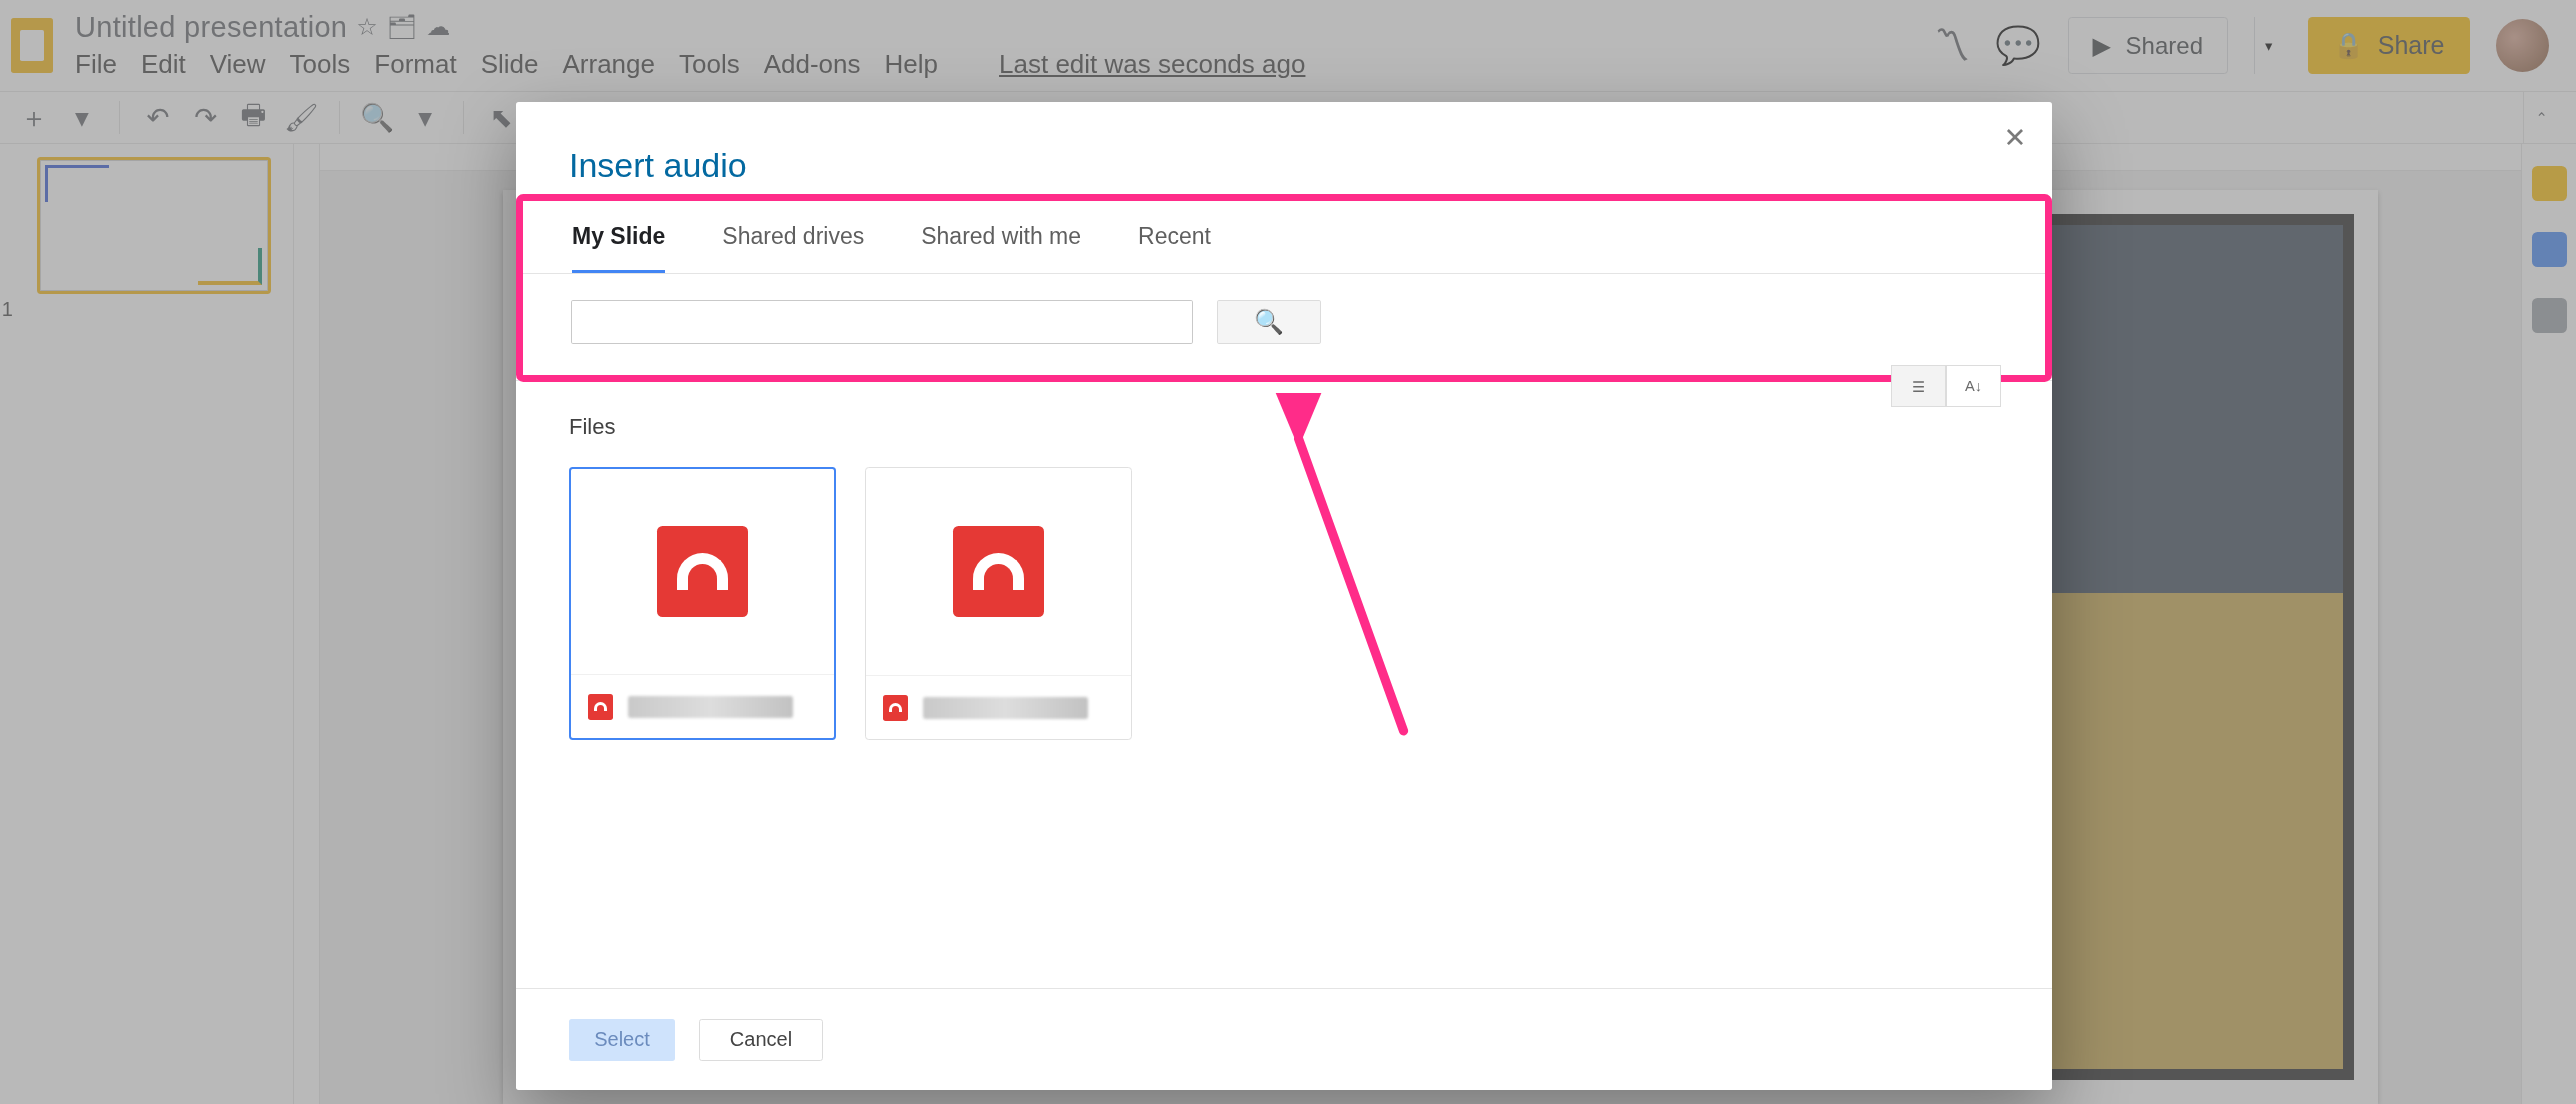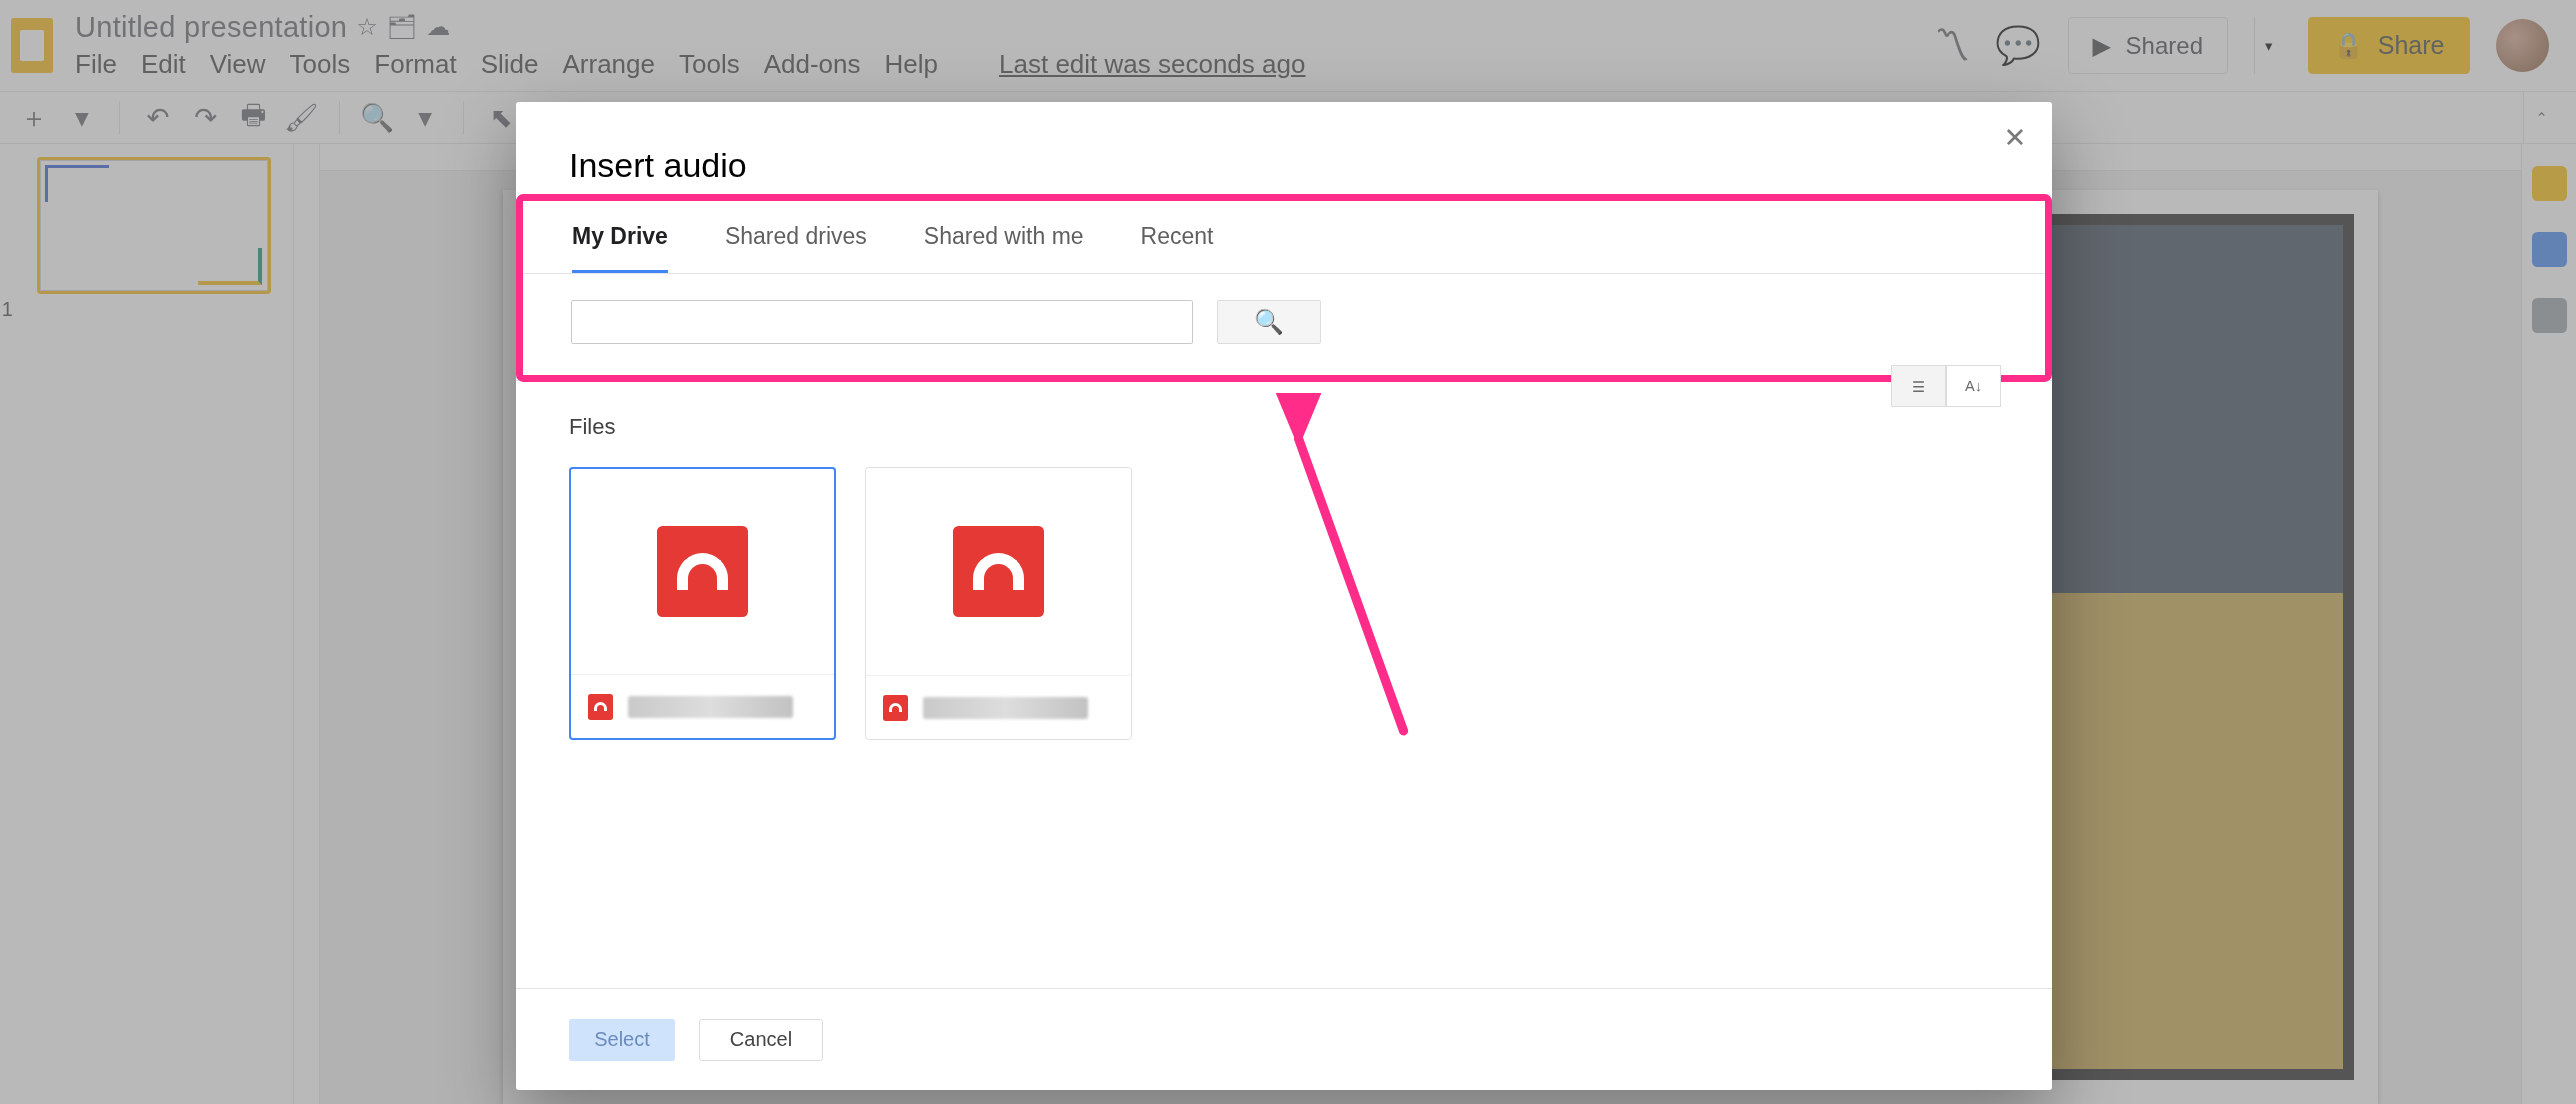--- a/index.html
+++ b/index.html
@@ -53,7 +53,7 @@
 
   
   .dialog { position:absolute; left:516px; top:102px; width:1536px; height:988px; background:#fff; border-radius:2.7px; box-shadow:0 27.4px 73px rgba(0,0,0,.35); display:flex; flex-direction:column;}
-  .dlg-title { font-size:34px; color:#000000; padding:44px 0 9.1px 53px;}
+  .dlg-title { font-size:34px; color:#0369a1; padding:44px 0 9.1px 53px;}
   .dlg-close { position:absolute; right:25.6px; top:20px; font-size:27.4px; color:#7a7a7a; cursor:pointer;}
   .highlight-box { border:7.3px solid #ff2c89; border-radius:7.3px; margin:0 0 0 0; position:relative;}
   .tabs { display:flex; gap:57px; padding:16.5px 0 0 49px; border-bottom:0.9px solid #e4e4e4; background:#fff;}

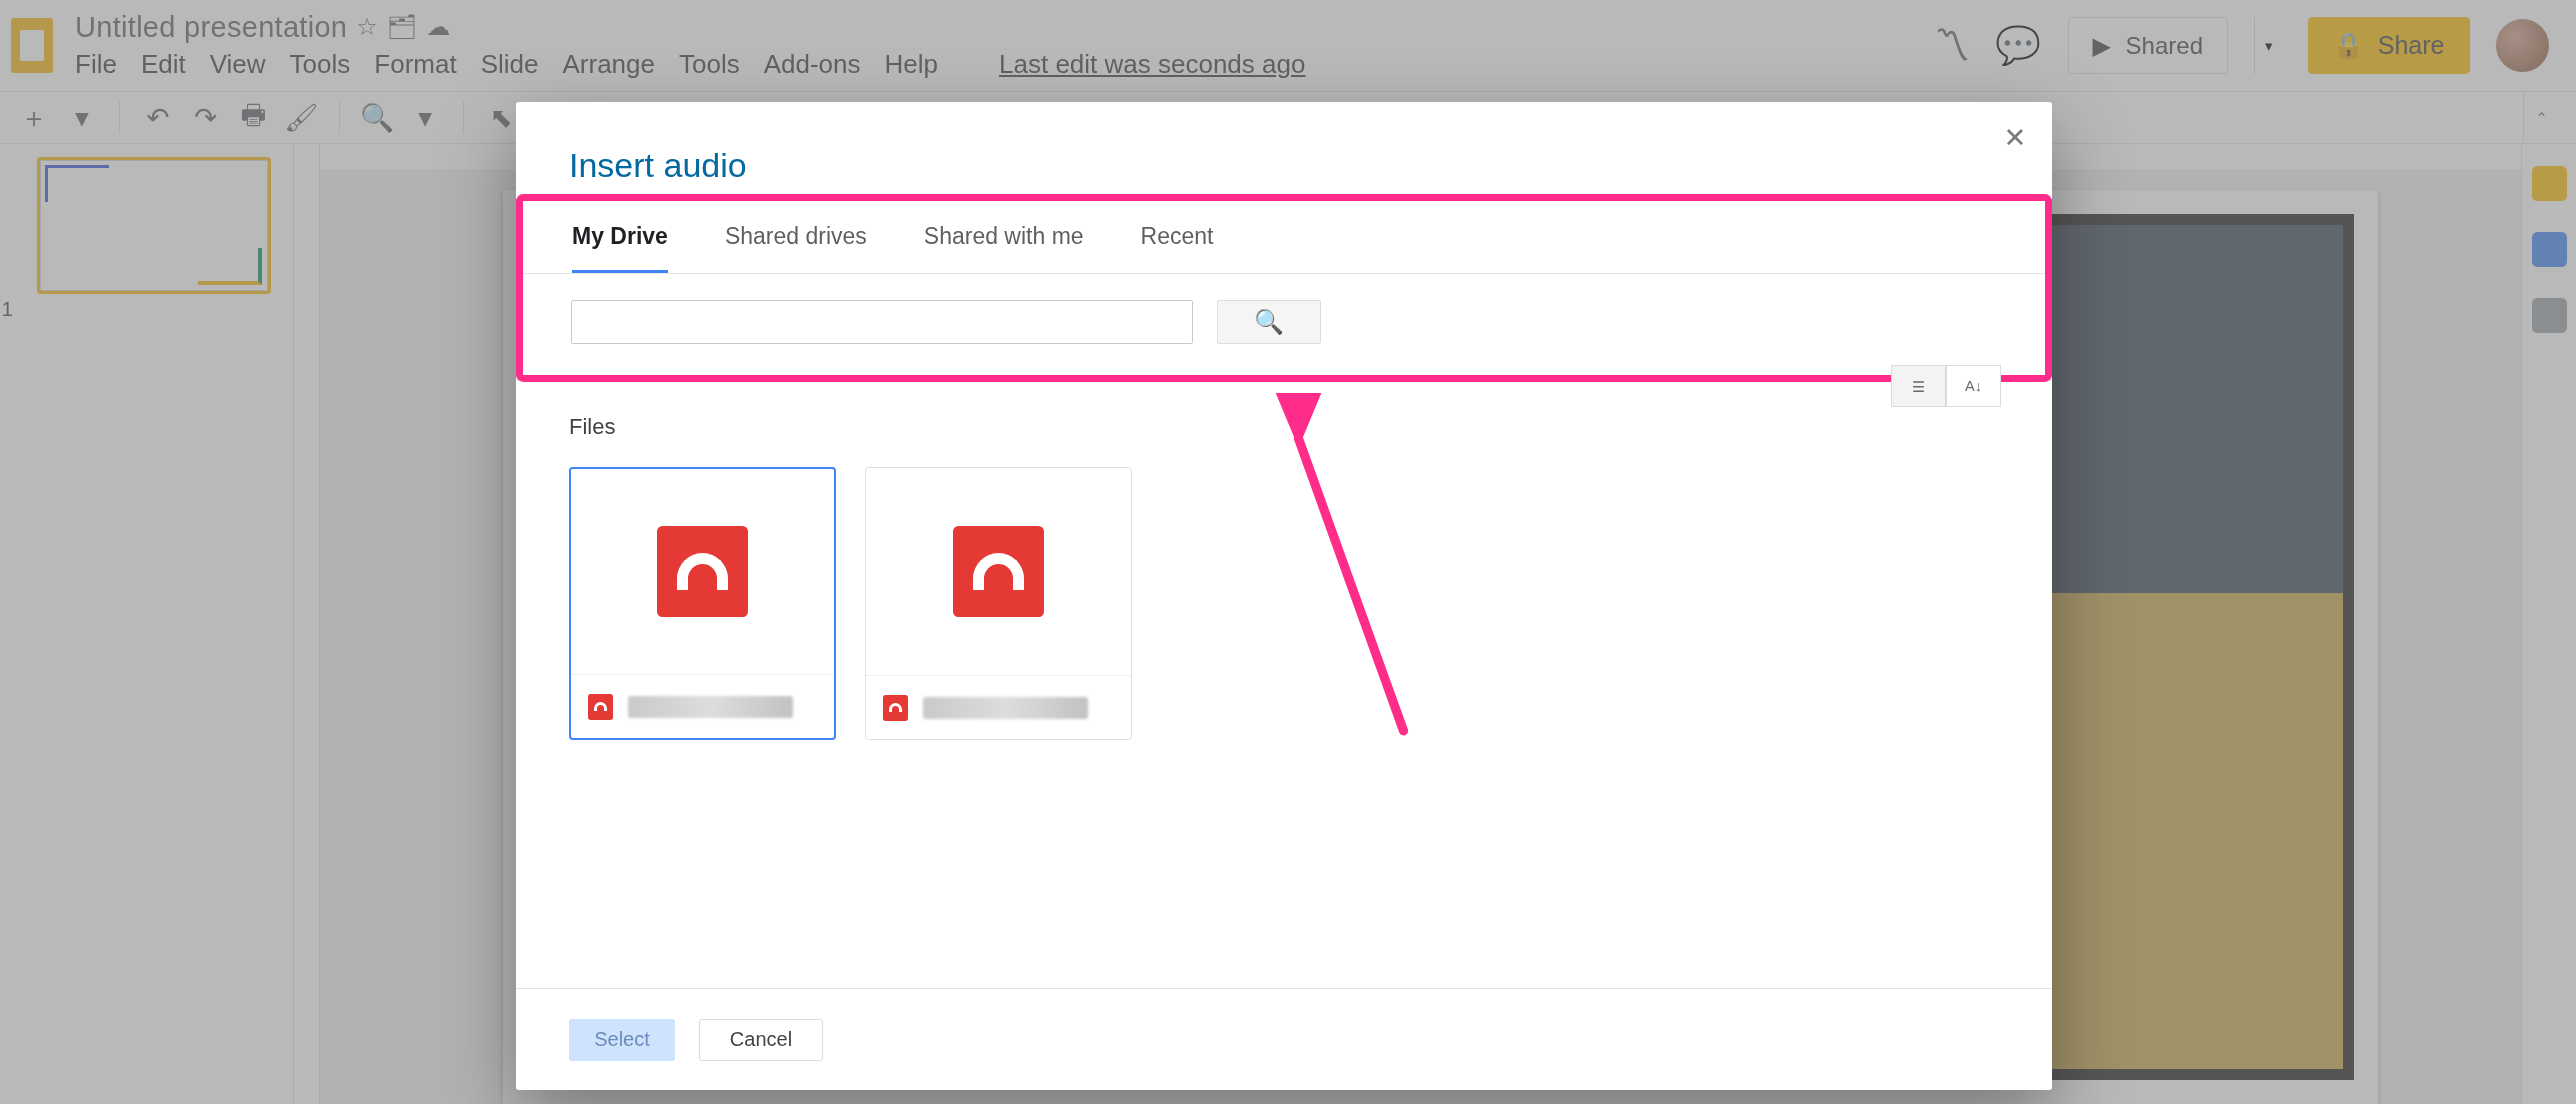--- a/index.html
+++ b/index.html
@@ -184,7 +184,7 @@
 
   <div class="highlight-box">
     <div class="tabs">
-      <div class="tab active">My Drive</div>
+      <div class="tab active">My Slide</div>
       <div class="tab">Shared drives</div>
       <div class="tab">Shared with me</div>
       <div class="tab">Recent</div>

